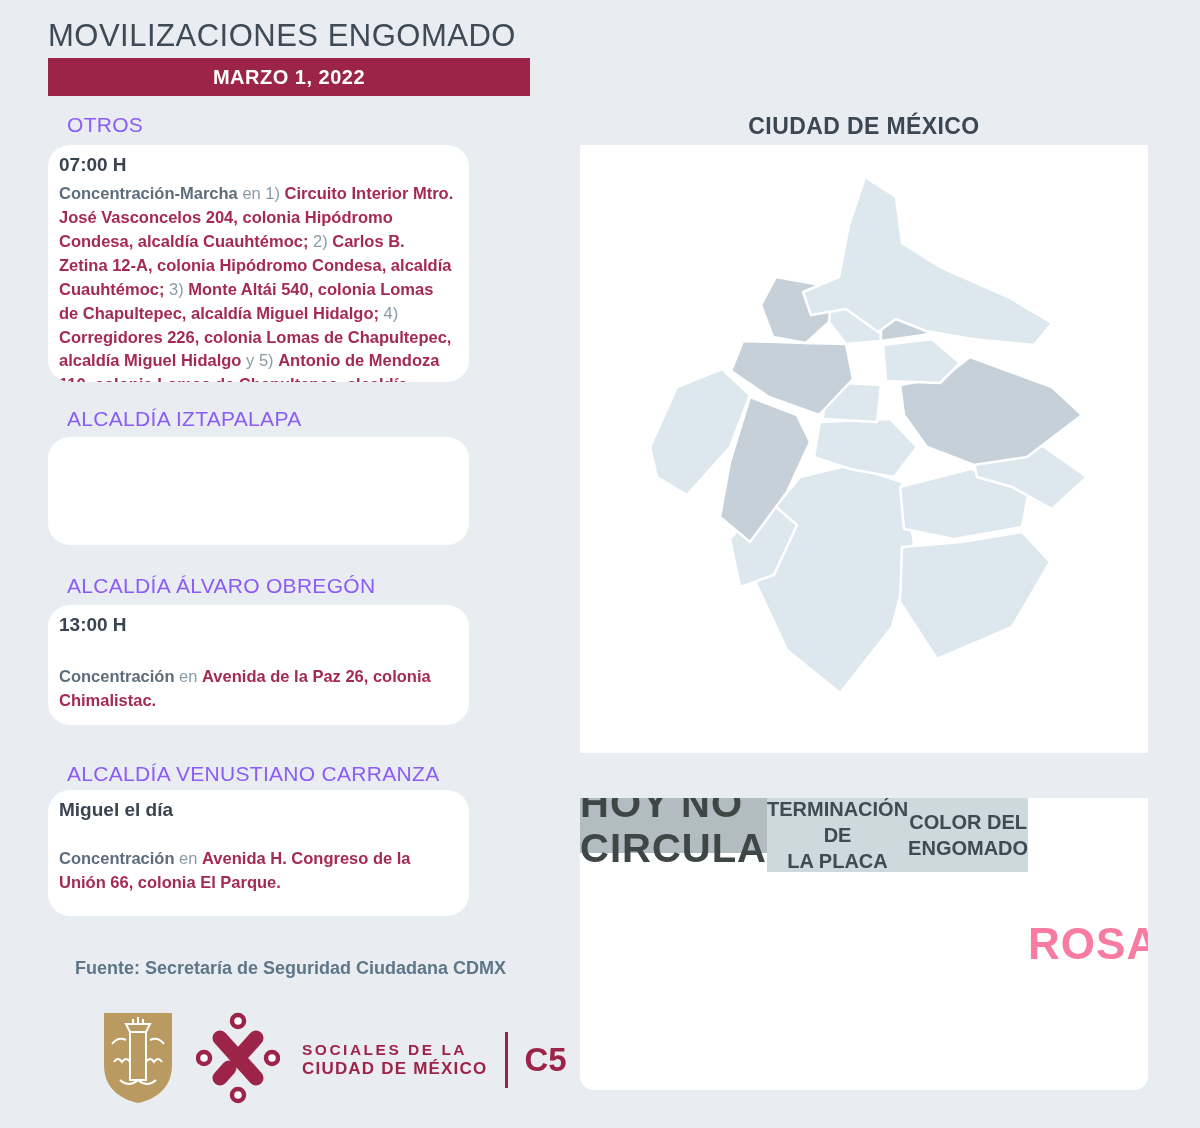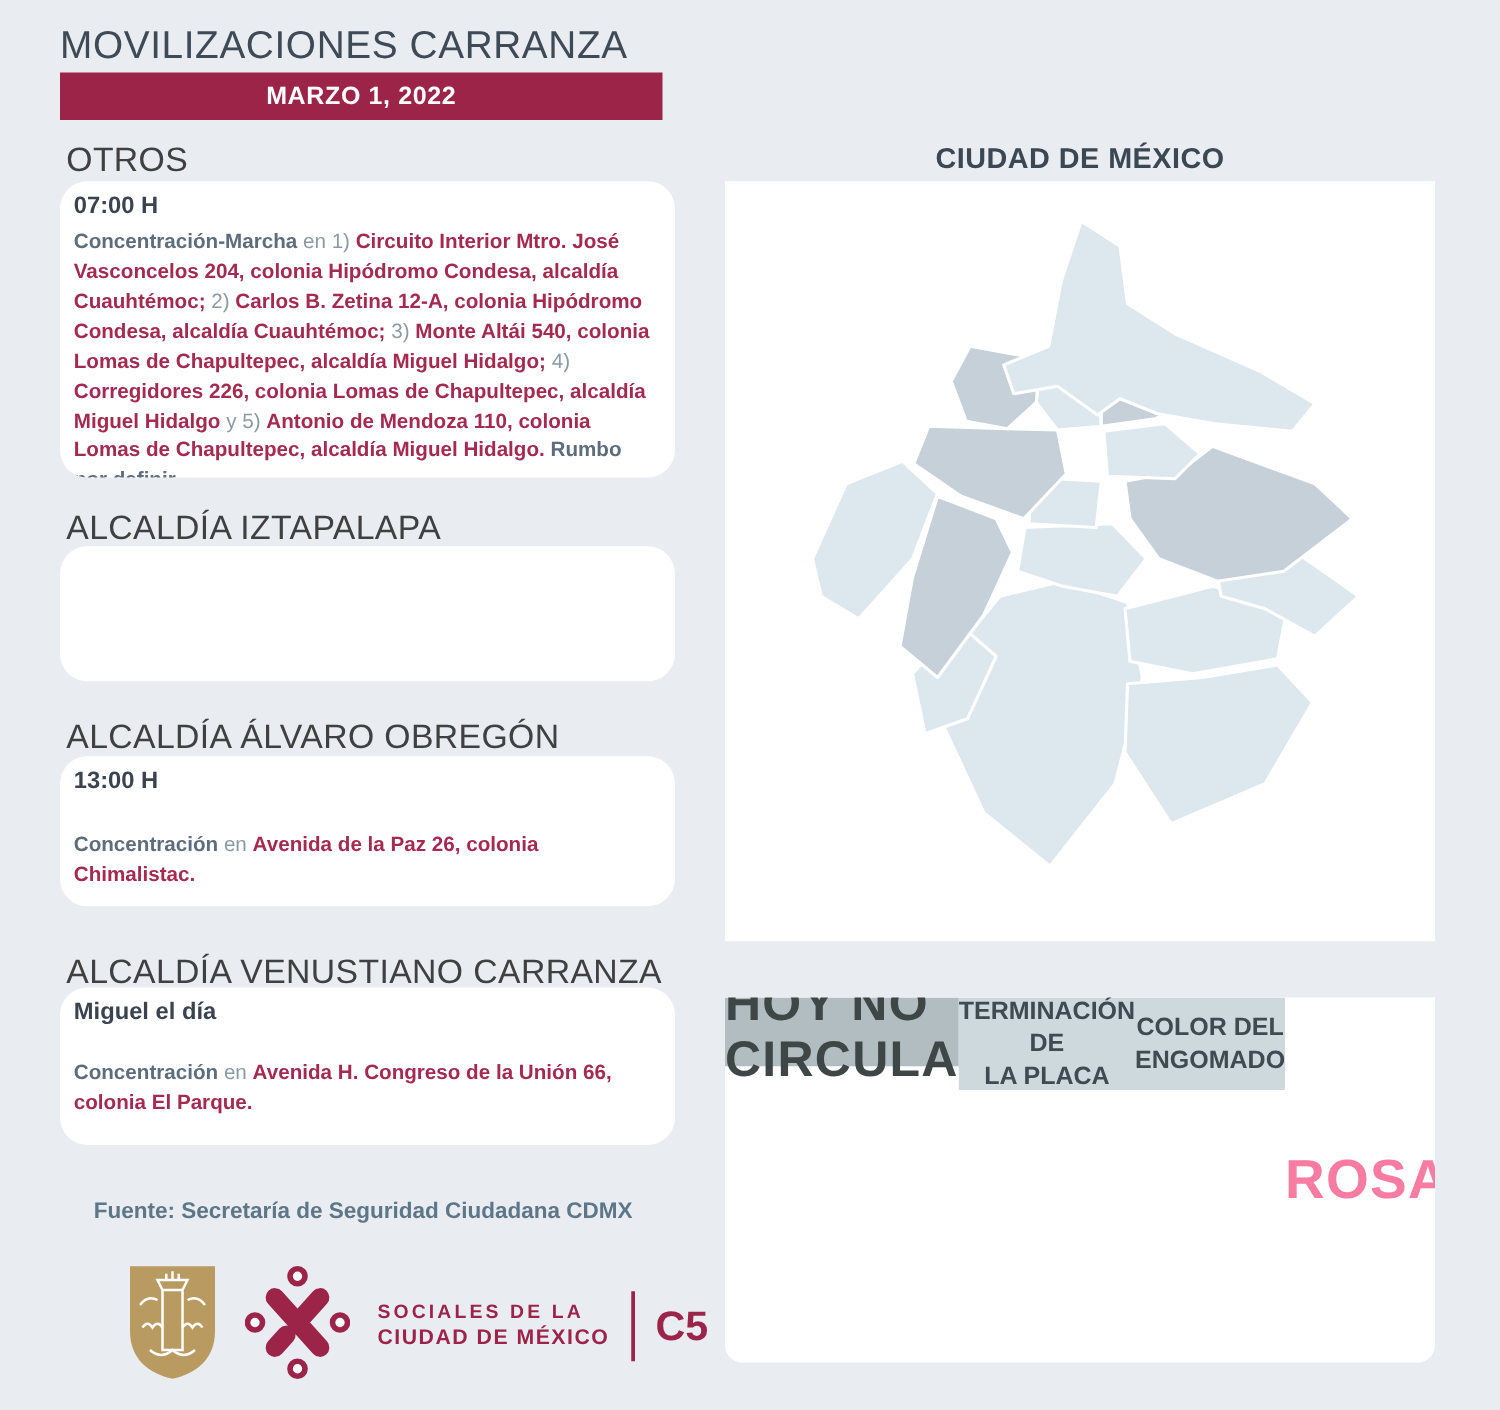--- a/index.html
+++ b/index.html
@@ -76,7 +76,7 @@
 </head>
 <body>
 
-<h1 class="abs page-title">MOVILIZACIONES CARRANZA</h1>
+<h1 class="abs page-title">MOVILIZACIONES ENGOMADO</h1>
 <div class="abs date-banner">MARZO 1, 2022</div>
 
 <div class="abs section-label" id="label-1">OTROS</div>

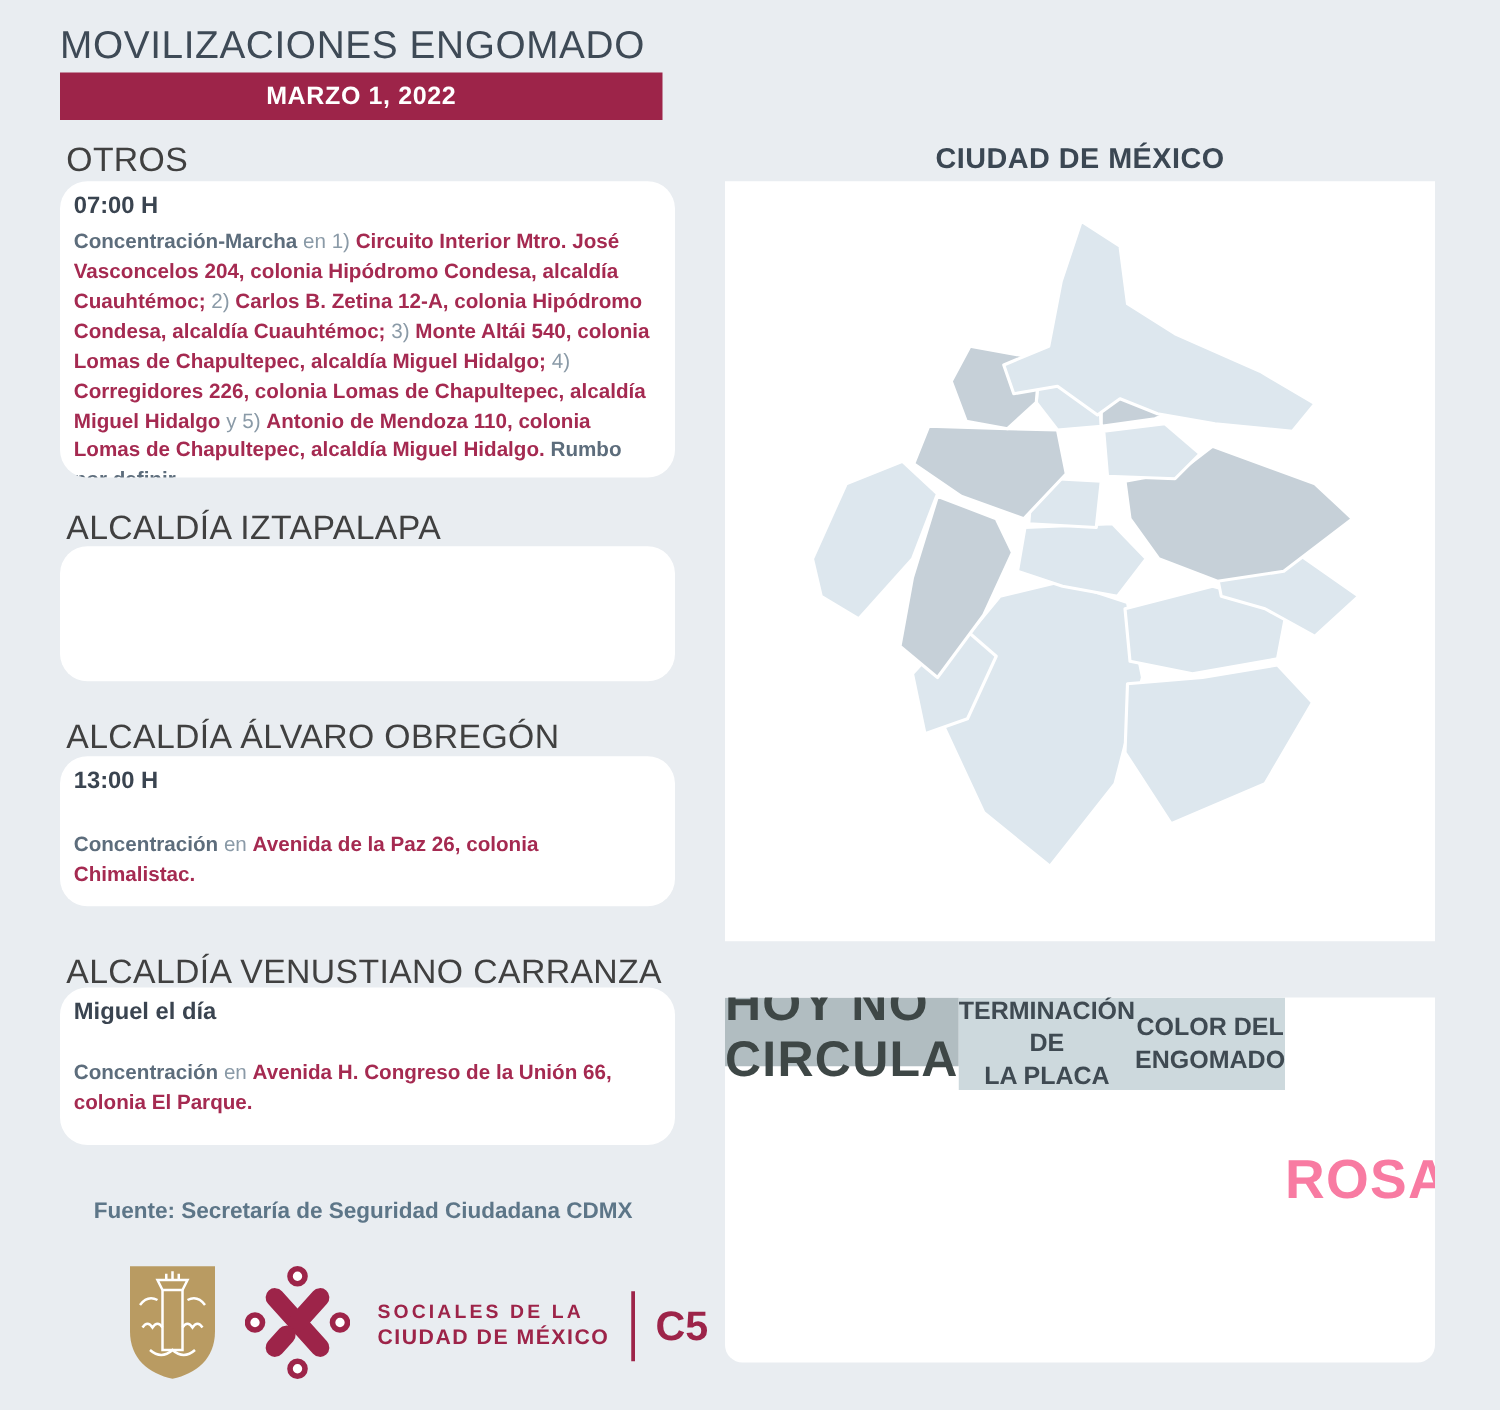--- a/index.html
+++ b/index.html
@@ -23,7 +23,7 @@
     color:#fff; font-weight:700; font-size:20px; letter-spacing:.5px;
     display:flex; align-items:center; justify-content:center;
   }
-  .section-label{left:53px; font-size:27px; color:#404040; letter-spacing:.3px;}
+  .section-label{left:67px; font-size:21px; color:#8b5cf6; letter-spacing:.3px;}
   .card{
     left:48px; width:492px; background:#fff; padding:9px 14px 10px 11px; overflow:hidden;border-radius:22px;
   }

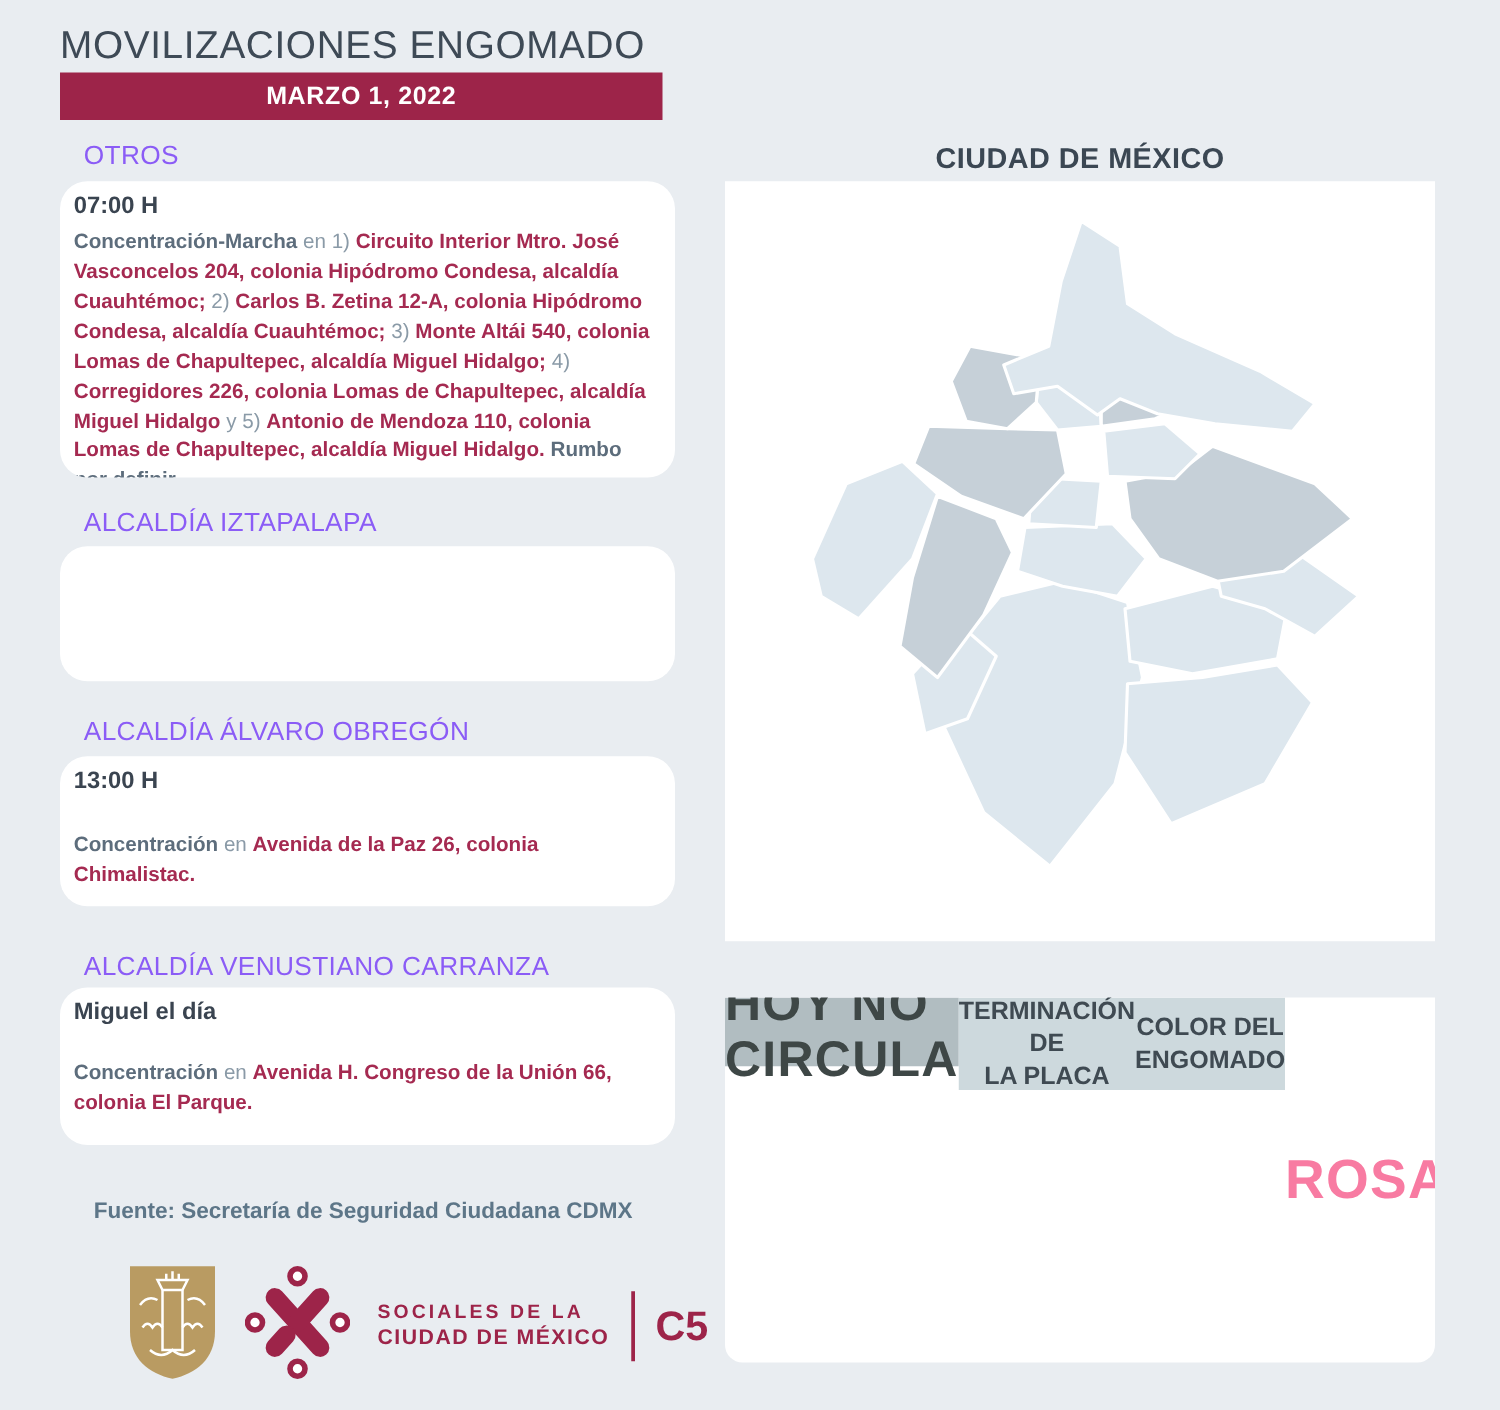--- a/index.html
+++ b/index.html
@@ -25,7 +25,7 @@
   }
   .section-label{left:67px; font-size:21px; color:#8b5cf6; letter-spacing:.3px;}
   .card{
-    left:48px; width:492px; background:#fff; padding:9px 14px 10px 11px; overflow:hidden;border-radius:22px;
+    left:48px; width:421px; background:#fff; padding:9px 14px 10px 11px; overflow:hidden;border-radius:22px;
   }
   .event-time{font-size:19px; font-weight:700; color:#3a4450;}
   .event-text{font-size:16.5px; line-height:1.45; margin-top:6px;}

